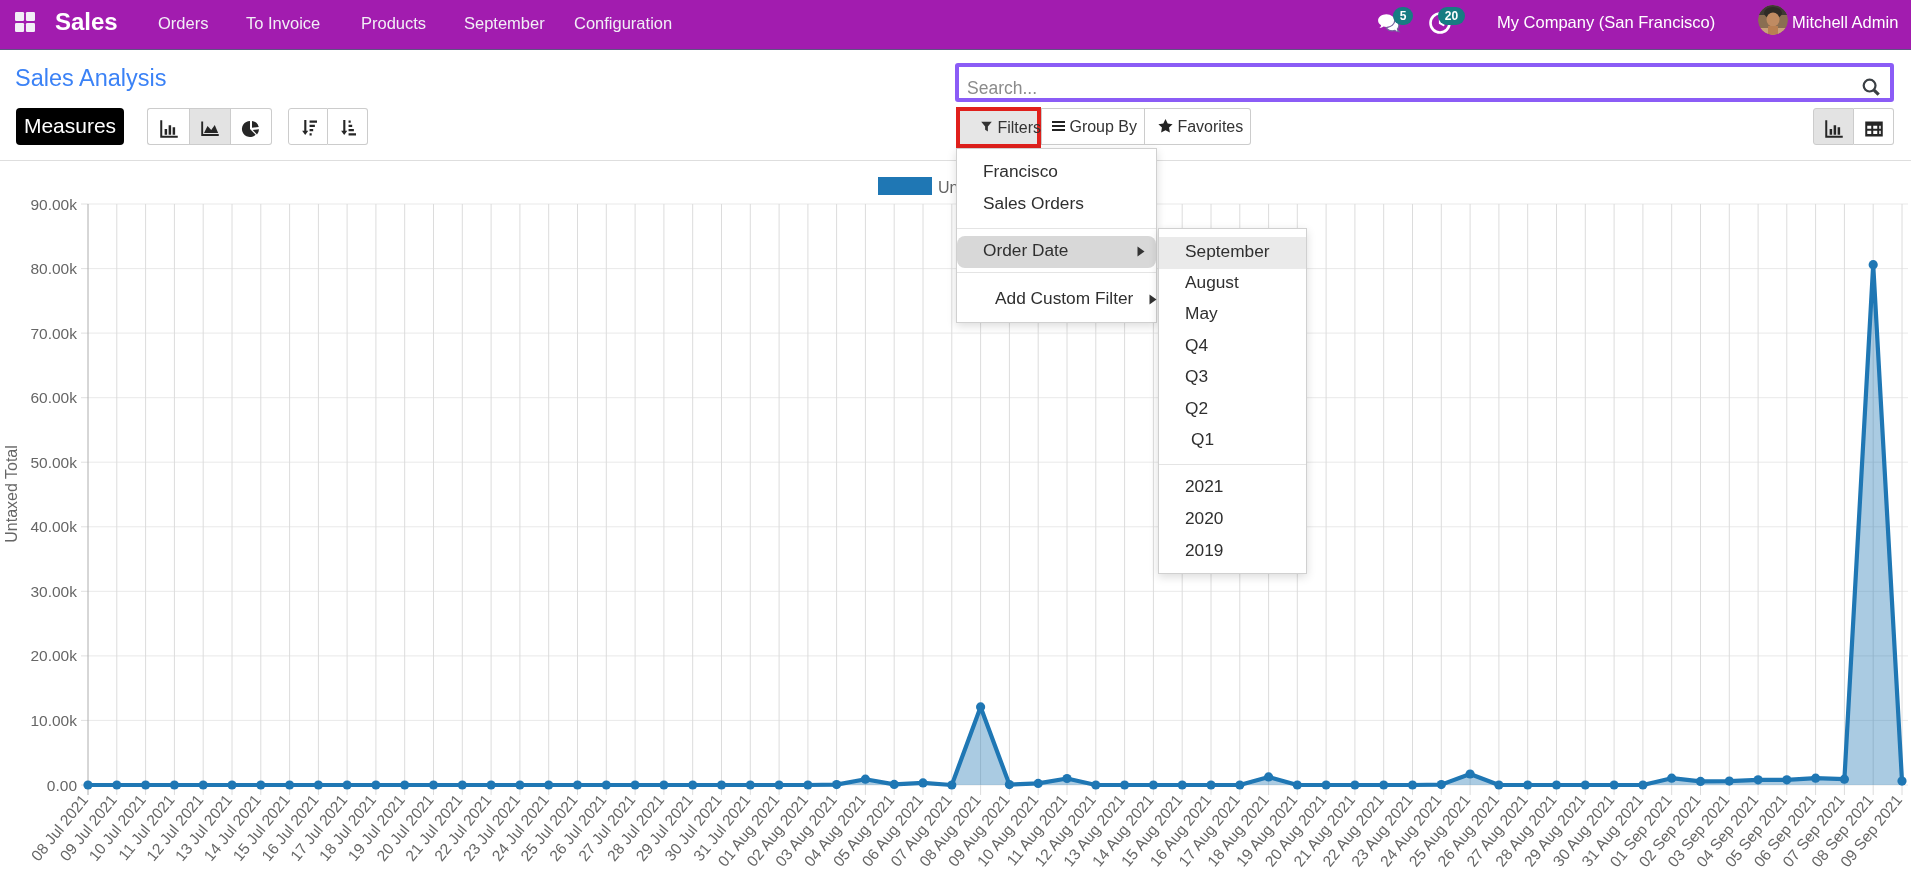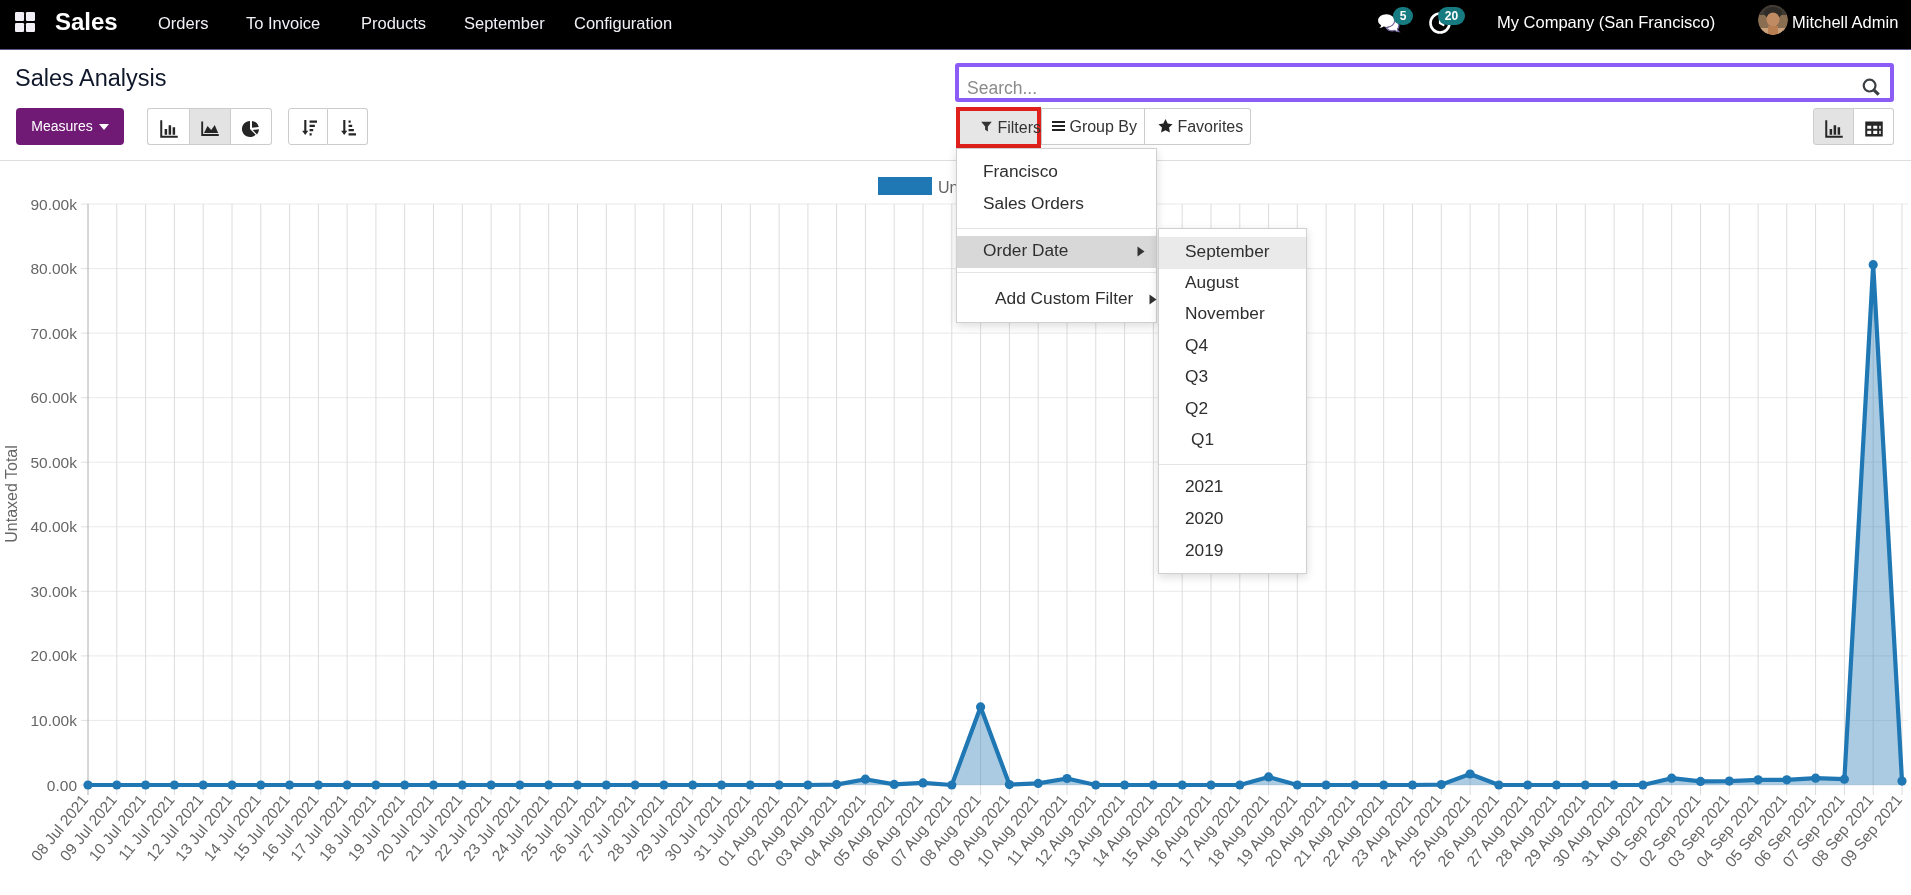--- a/index.html
+++ b/index.html
@@ -8,7 +8,7 @@
 .abs { position:absolute; }
 
 #nav { position:absolute; left:0; top:0; width:1911px; height:50px;
-  background:#000000; border-bottom:1px solid #5f5384; }
+  background:#a21caf; border-bottom:1px solid #5f5384; }
 #nav .brand { position:absolute; left:55px; top:8px; color:#fff; font-size:24px; font-weight:700; }
 #nav .mi { position:absolute; top:14px; color:#f2eff6; font-size:16.5px; white-space:nowrap; }
 #nav .right-txt { position:absolute; top:13px; color:#fff; font-size:16.5px; }

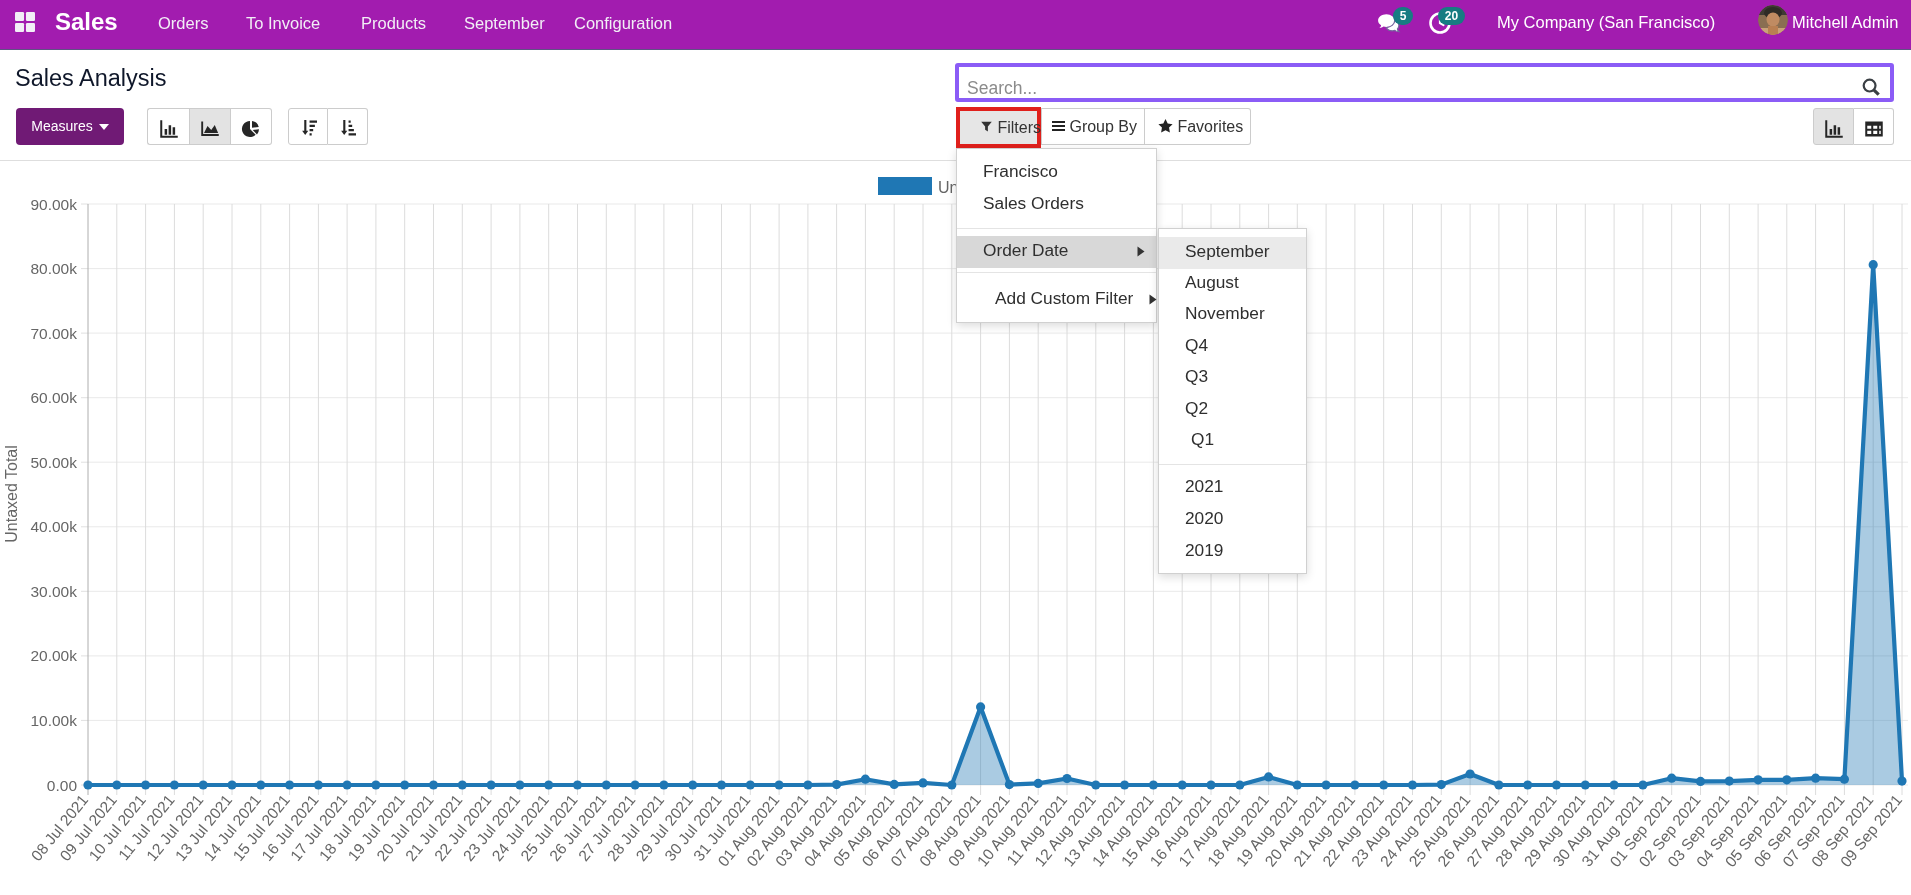--- a/index.html
+++ b/index.html
@@ -15,7 +15,7 @@
 .badge { position:absolute; background:#177c82; color:#fff; font-size:12px; font-weight:700;
   border-radius:9px; height:18px; line-height:18px; text-align:center; }
 
-#title { position:absolute; left:15px; top:65px; font-size:23.5px; color:#0f172a; }
+#title { position:absolute; left:15px; top:65px; font-size:23.5px; color:#3b82f6; }
 
 #search { position:absolute; left:955px; top:63px; width:939px; height:39px;
   background:#fff; border:4px solid #8b5cf6; border-radius:3px; }

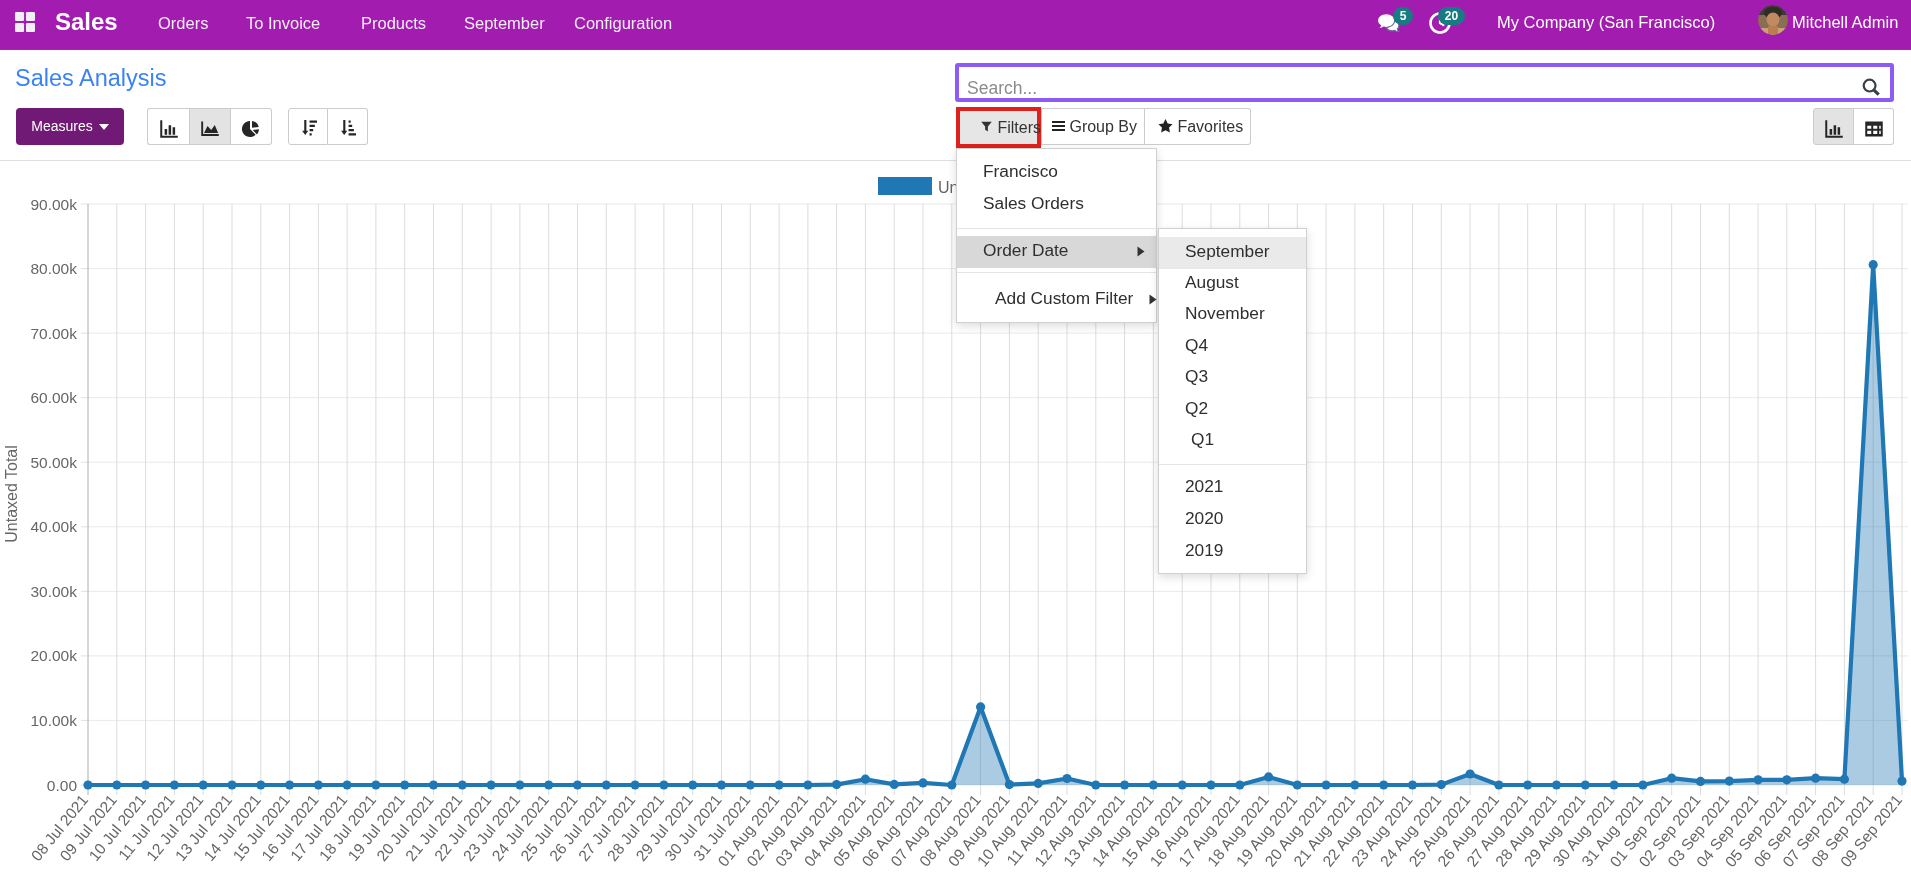--- a/index.html
+++ b/index.html
@@ -26,7 +26,7 @@
 .btn.active { background:#e3e3e3; }
 .ic { display:inline-block; vertical-align:middle; }
 #measures { position:absolute; left:16px; top:108px; width:108px; height:37px;
-  background:#701a75; border-radius:4px; color:#fff; font-size:14px;
+  background:#000000; border-radius:4px; color:#fff; font-size:21px;
   text-align:center; line-height:36px; }
 .caret-d { display:inline-block; width:0; height:0; border-left:5px solid transparent;
   border-right:5px solid transparent; border-top:6px solid #fff; margin-left:6px; vertical-align:middle;}

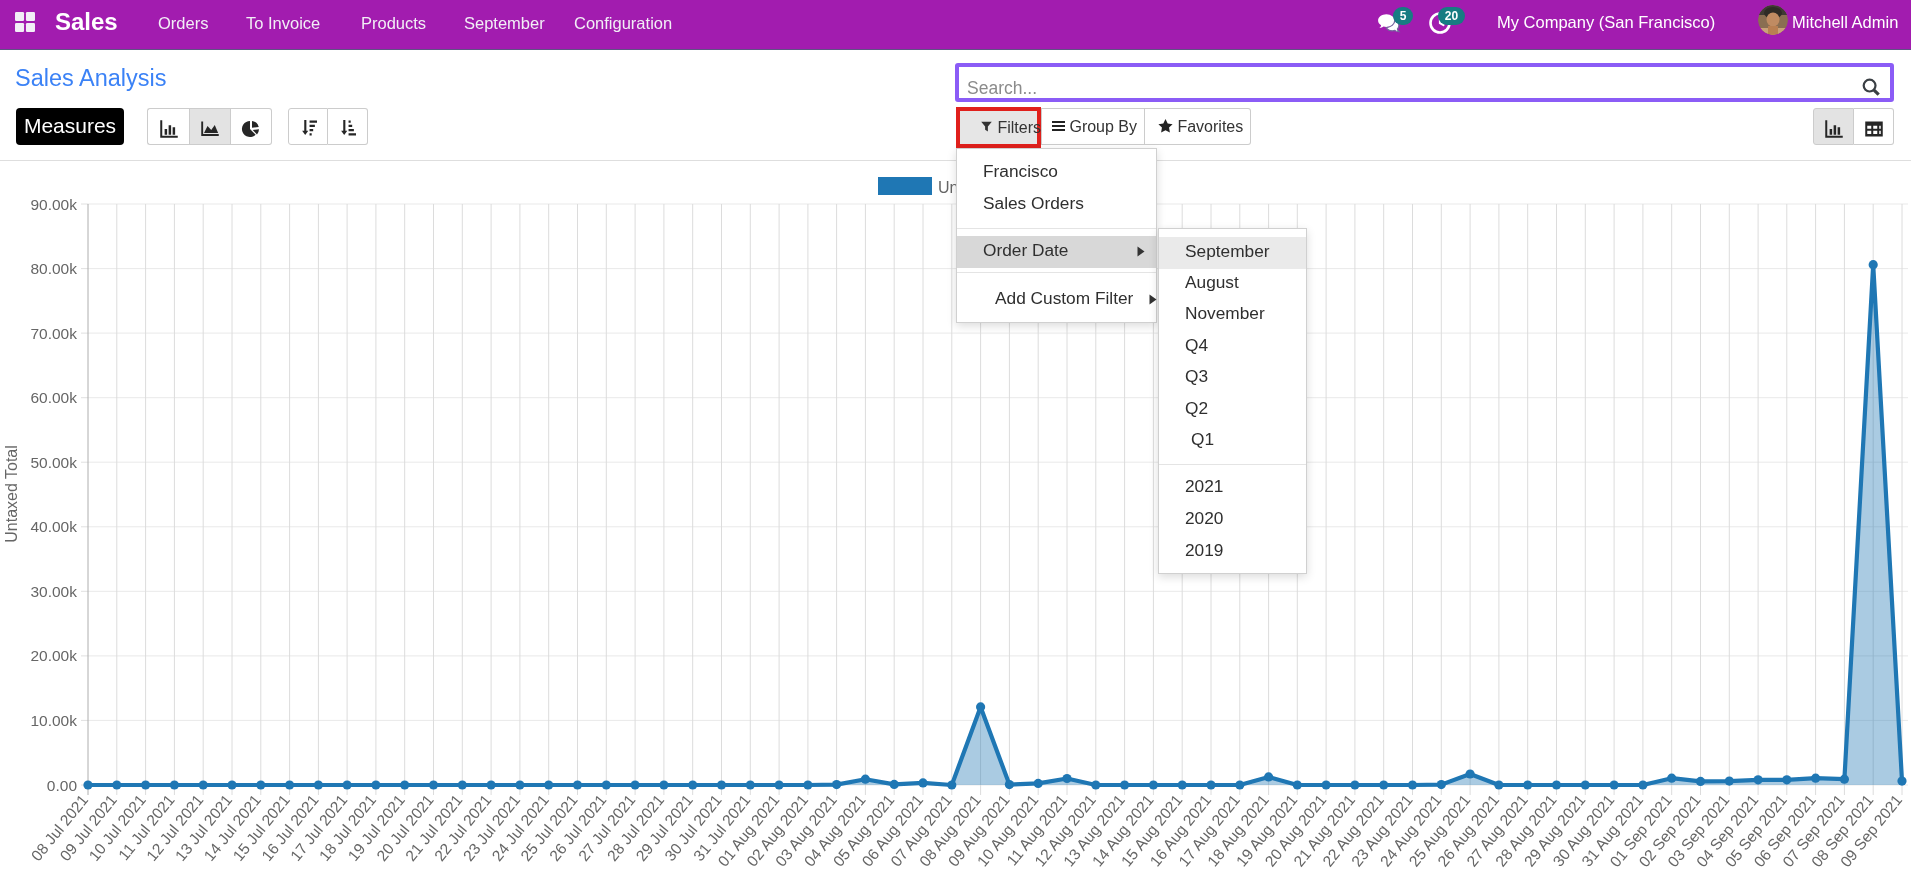--- a/index.html
+++ b/index.html
@@ -365,7 +365,7 @@
       <div class="dd-item" style="top:8px;">Francisco</div>
       <div class="dd-item" style="top:40px;">Sales Orders</div>
       <div class="dd-sep" style="top:79px;"></div>
-      <div class="dd-item" style="top:87px;background:#d8d8d8;">Order Date<span class="dd-caret"><svg width="9" height="11" viewBox="0 0 9 11">
+      <div class="dd-item" style="top:87px;background:#d8d8d8;border-radius:8px;">Order Date<span class="dd-caret"><svg width="9" height="11" viewBox="0 0 9 11">
             <path d="M1.5 0.5l7 5-7 5z" fill="#333"></path>
           </svg></span></div>
       <div class="dd-sep" style="top:123px;"></div>

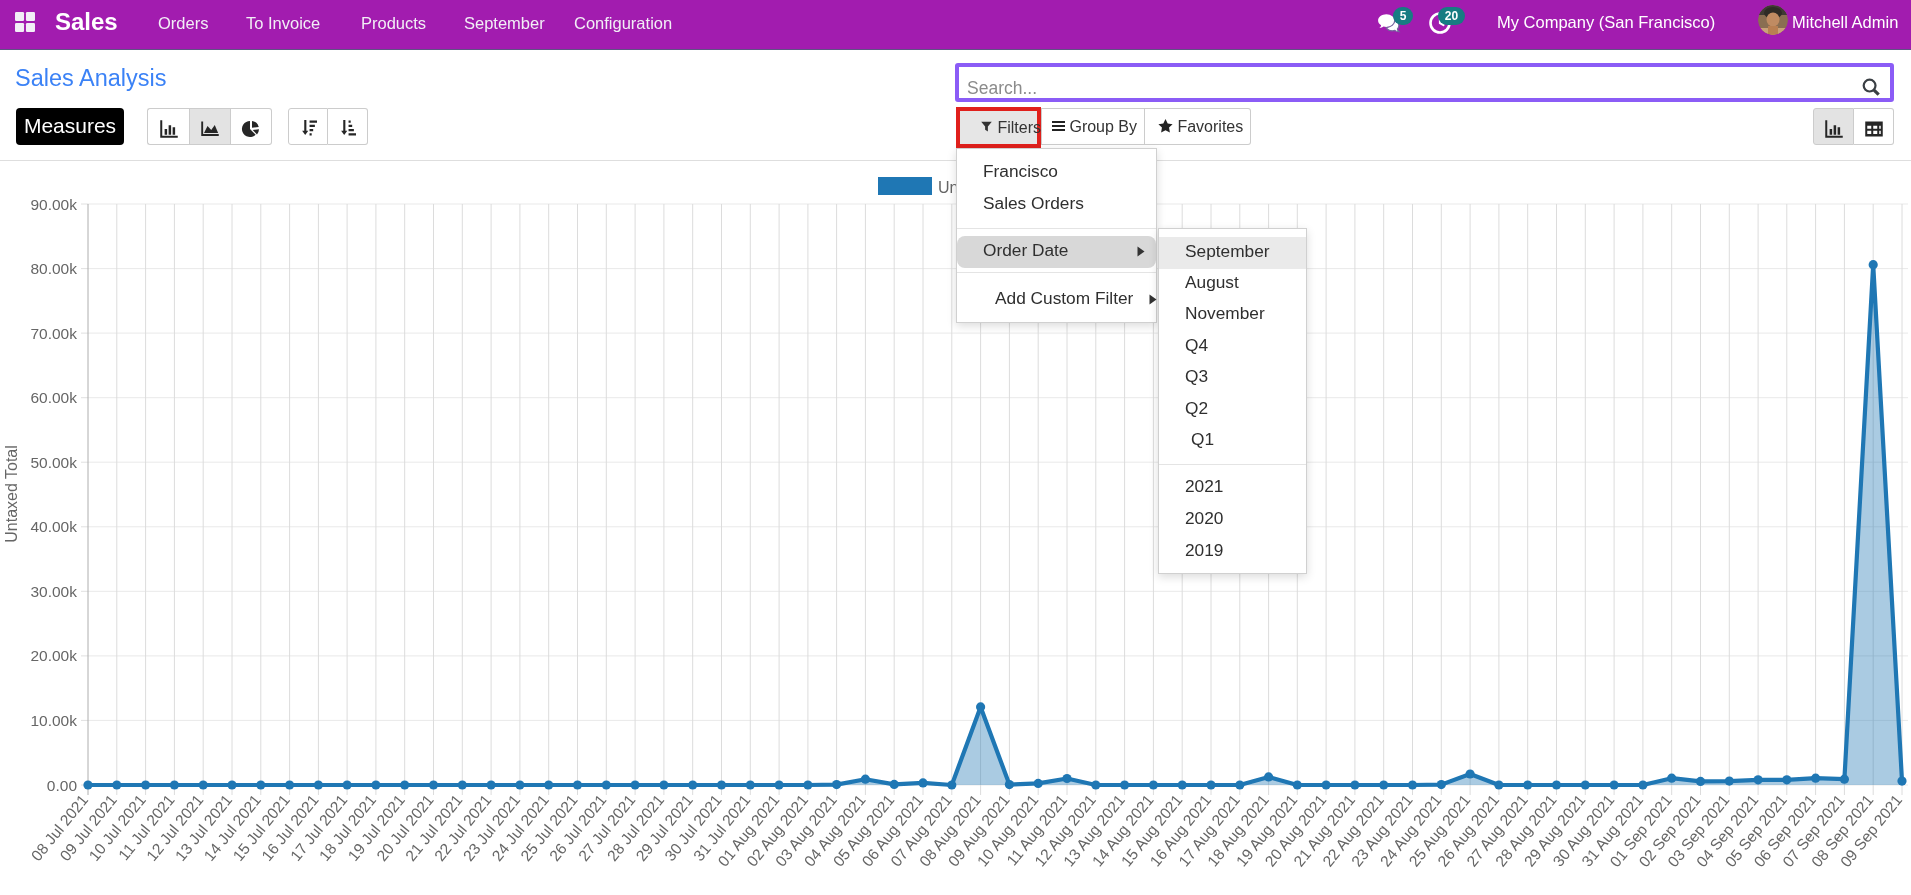--- a/index.html
+++ b/index.html
@@ -376,7 +376,7 @@
 <div class="dd" style="left:1158px;top:228px;width:149px;height:346px;">
       <div class="dd-item" style="top:8px;background:#eaeaea;">September</div>
       <div class="dd-item" style="top:39px;">August</div>
-      <div class="dd-item" style="top:70px;">November</div>
+      <div class="dd-item" style="top:70px;">May</div>
       <div class="dd-item" style="top:102px;">Q4</div>
       <div class="dd-item" style="top:133px;">Q3</div>
       <div class="dd-item" style="top:165px;">Q2</div>

